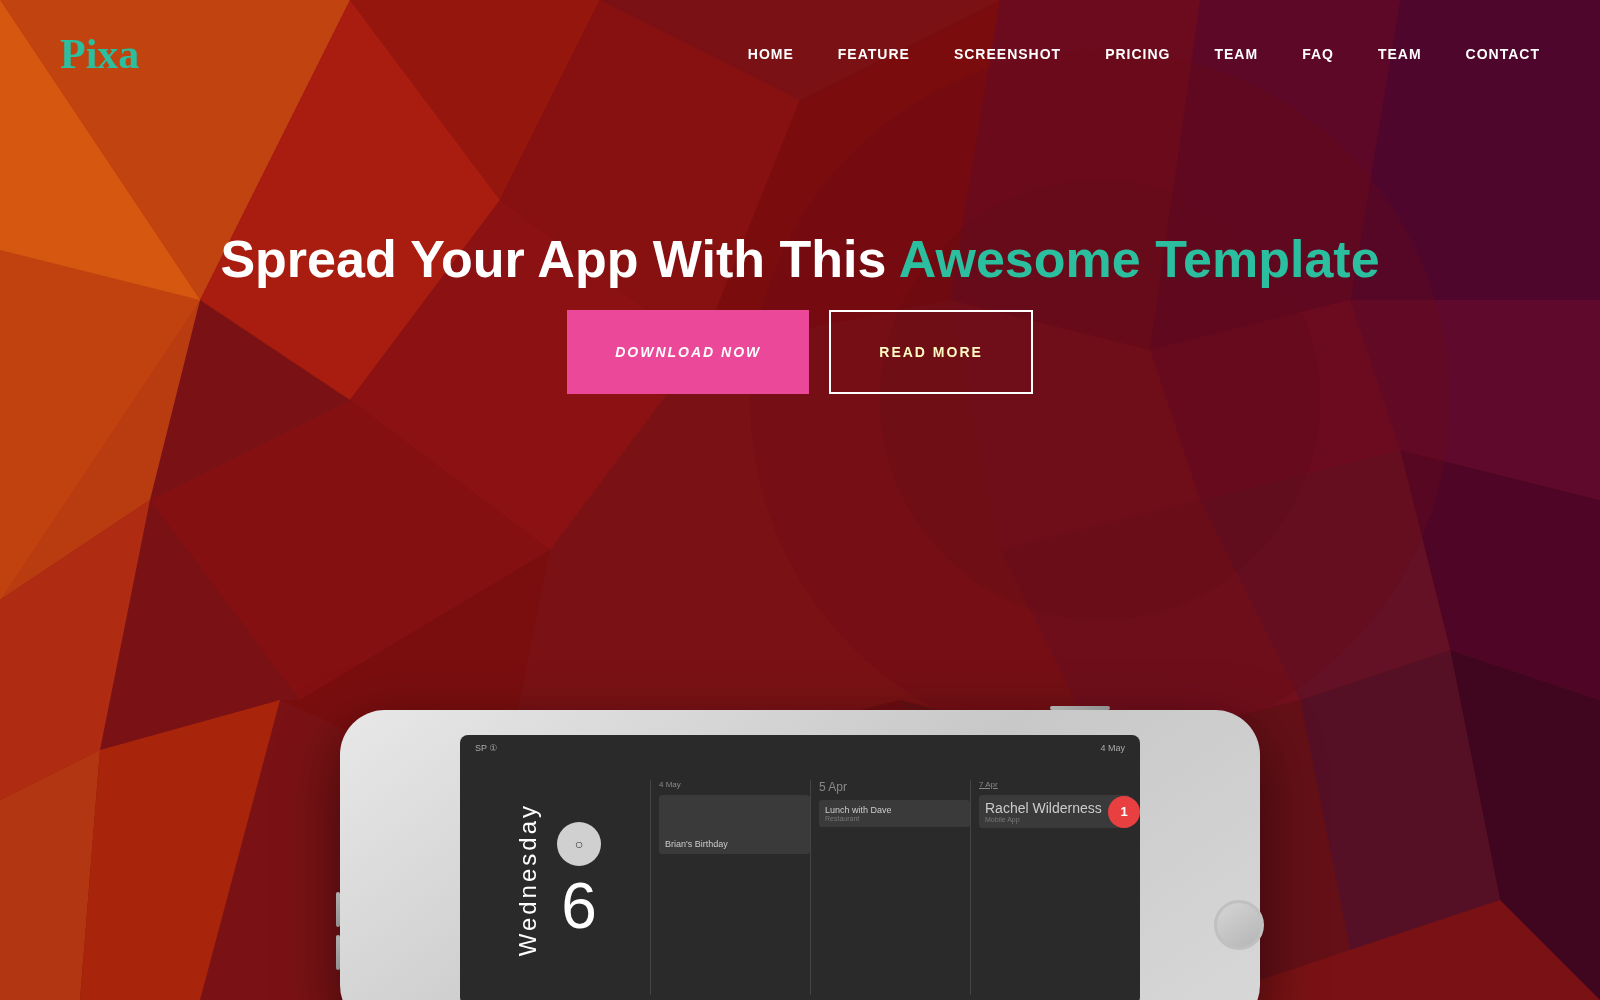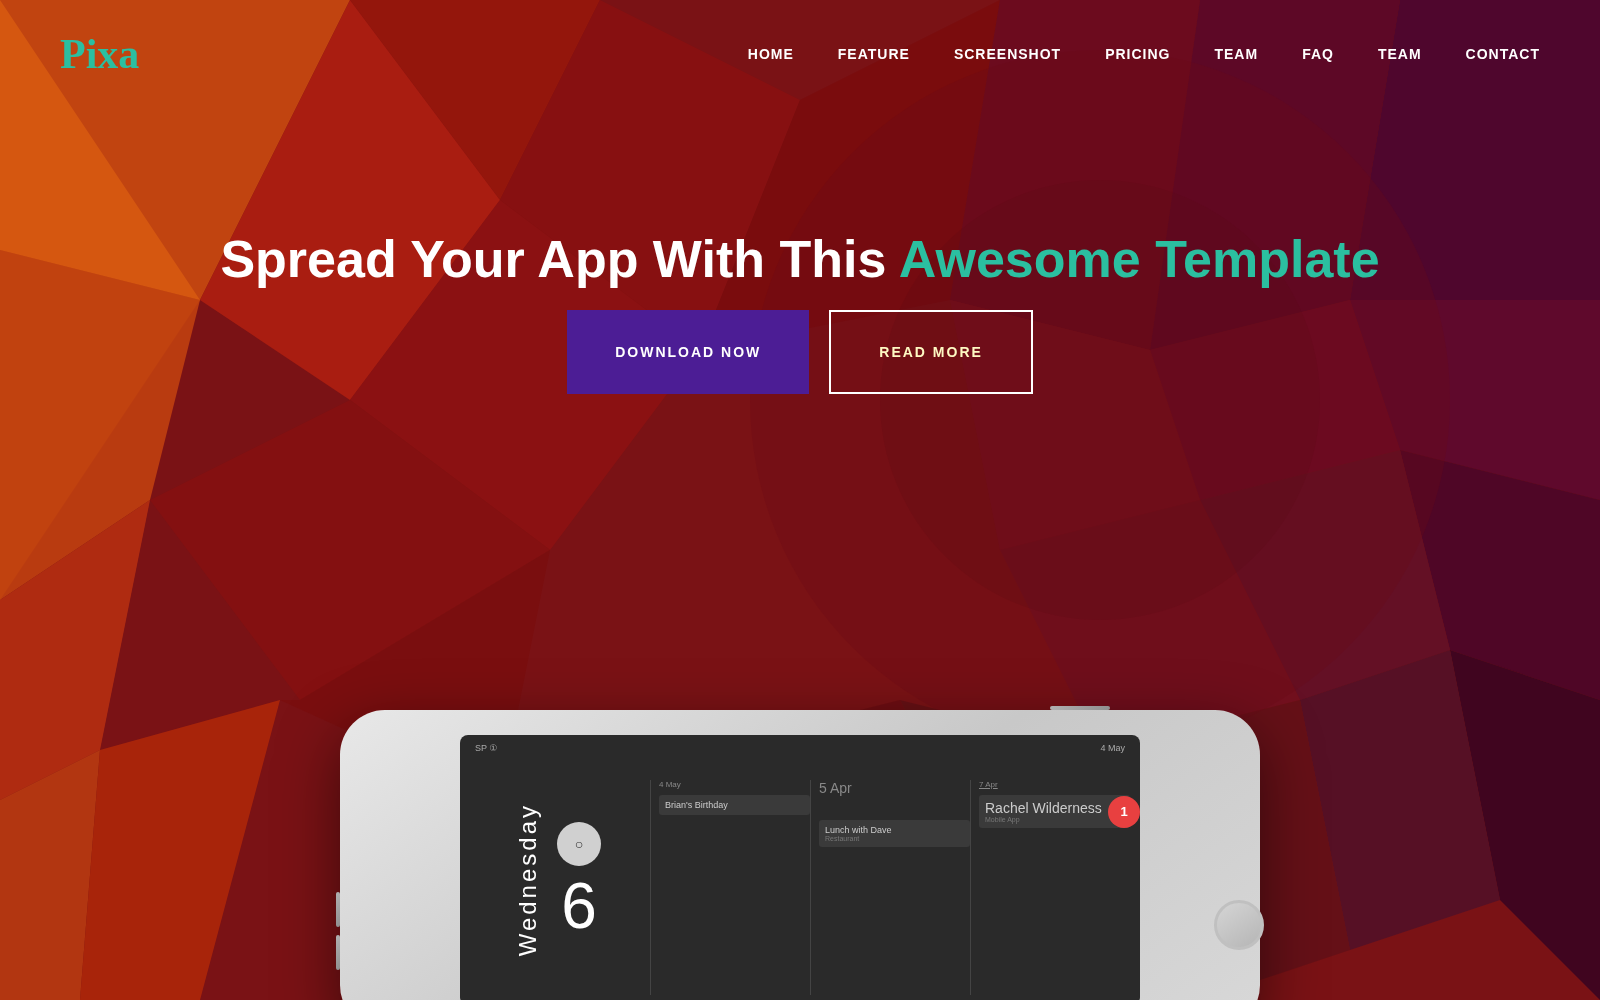--- a/index.html
+++ b/index.html
@@ -86,7 +86,7 @@
     }
 
     .btn-download {
-      background: #4c1d95;
+      background: #ec4899;
       color: #ffffff;
       border: none;
       padding: 34px 48px;
@@ -94,6 +94,7 @@
       font-weight: 700;
       letter-spacing: 2px;
       cursor: pointer;
+      font-style: italic;
     }
 
     .btn-read {

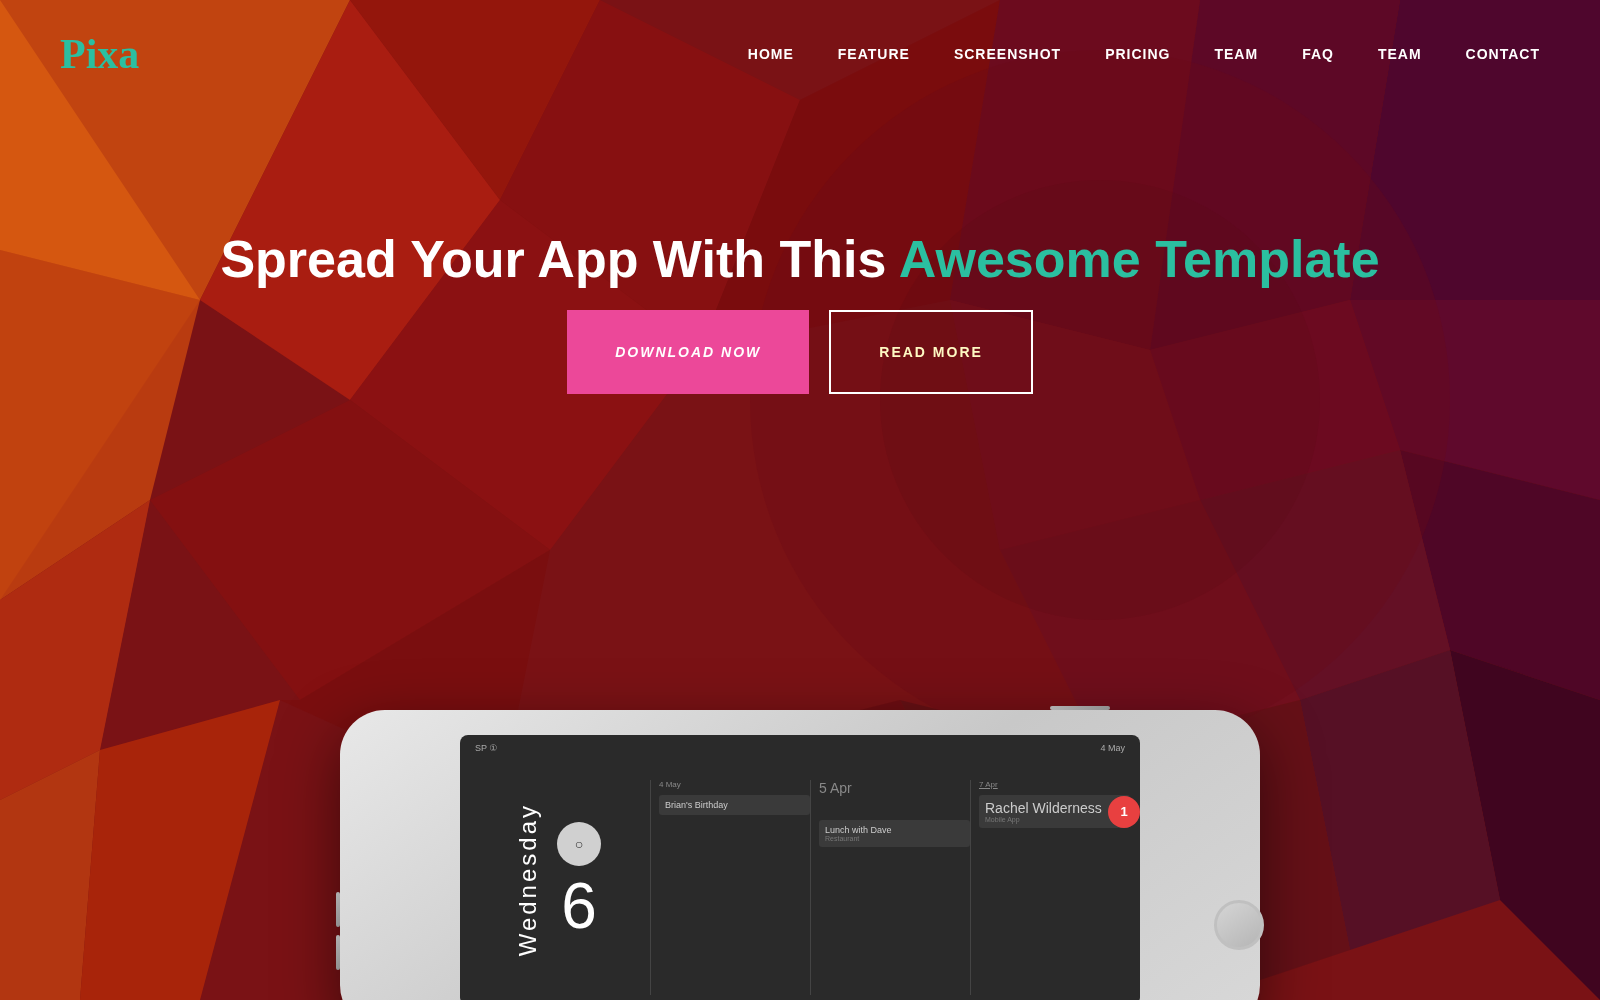--- a/index.html
+++ b/index.html
@@ -319,7 +319,7 @@
               </div>
 
               <div style="flex:1; border-left:1px solid #444; padding-left:8px;">
-                <div style="font-size:14px; color:#888; margin-bottom:24px;">5 Apr</div>
+                <div style="font-size:12px; color:#888; margin-bottom:6px;">5 Apr</div>
                 <div style="background:#3a3a3a; border-radius:3px; padding:5px 6px;">
                   <div style="font-size:9px; color:#cccccc;">Lunch with Dave</div>
                   <div style="font-size:7px; color:#777;">Restaurant</div>

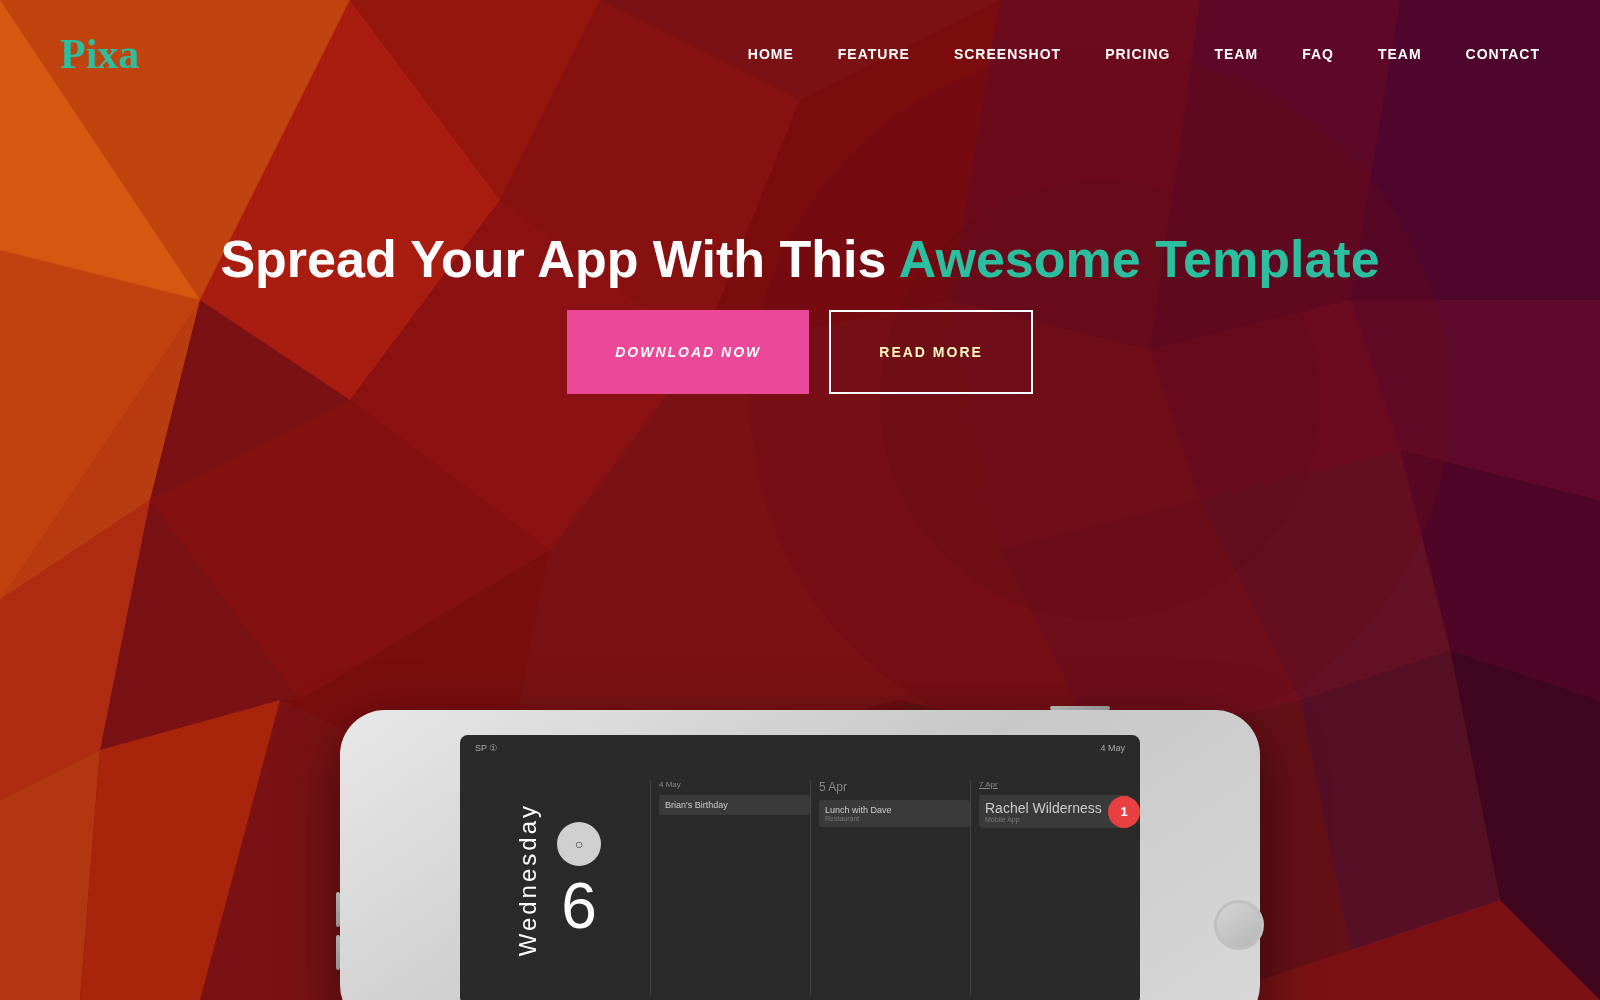--- a/index.html
+++ b/index.html
@@ -314,7 +314,7 @@
               <div style="flex:1; border-left:1px solid #444; padding-left:8px;">
                 <div style="font-size:8px; color:#888; margin-bottom:6px;">4 May</div>
                 <div style="background:#3a3a3a; border-radius:3px; padding:5px 6px;">
-                  <div style="font-size:9px; color:#cccccc;">Brian's Birthday</div>
+                  <div style="font-size:9px; color:#cccccc;margin-top:39px;">Brian's Birthday</div>
                 </div>
               </div>
 

